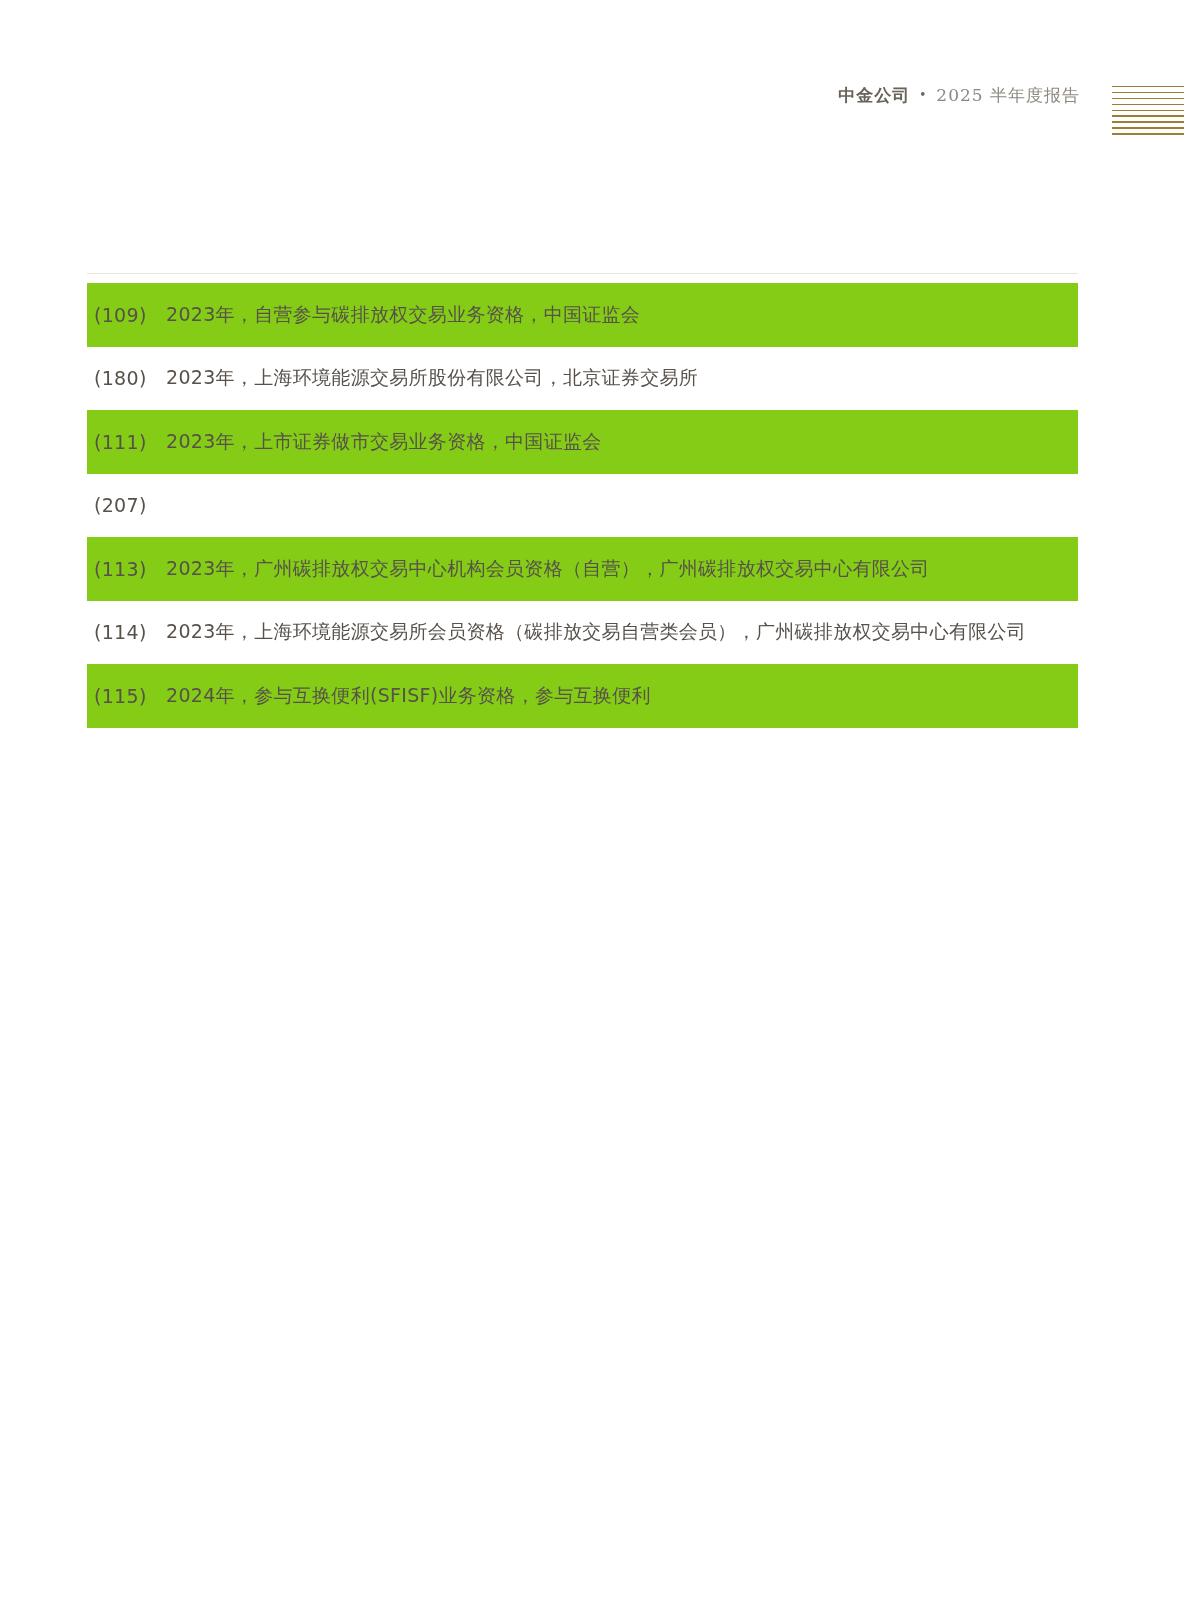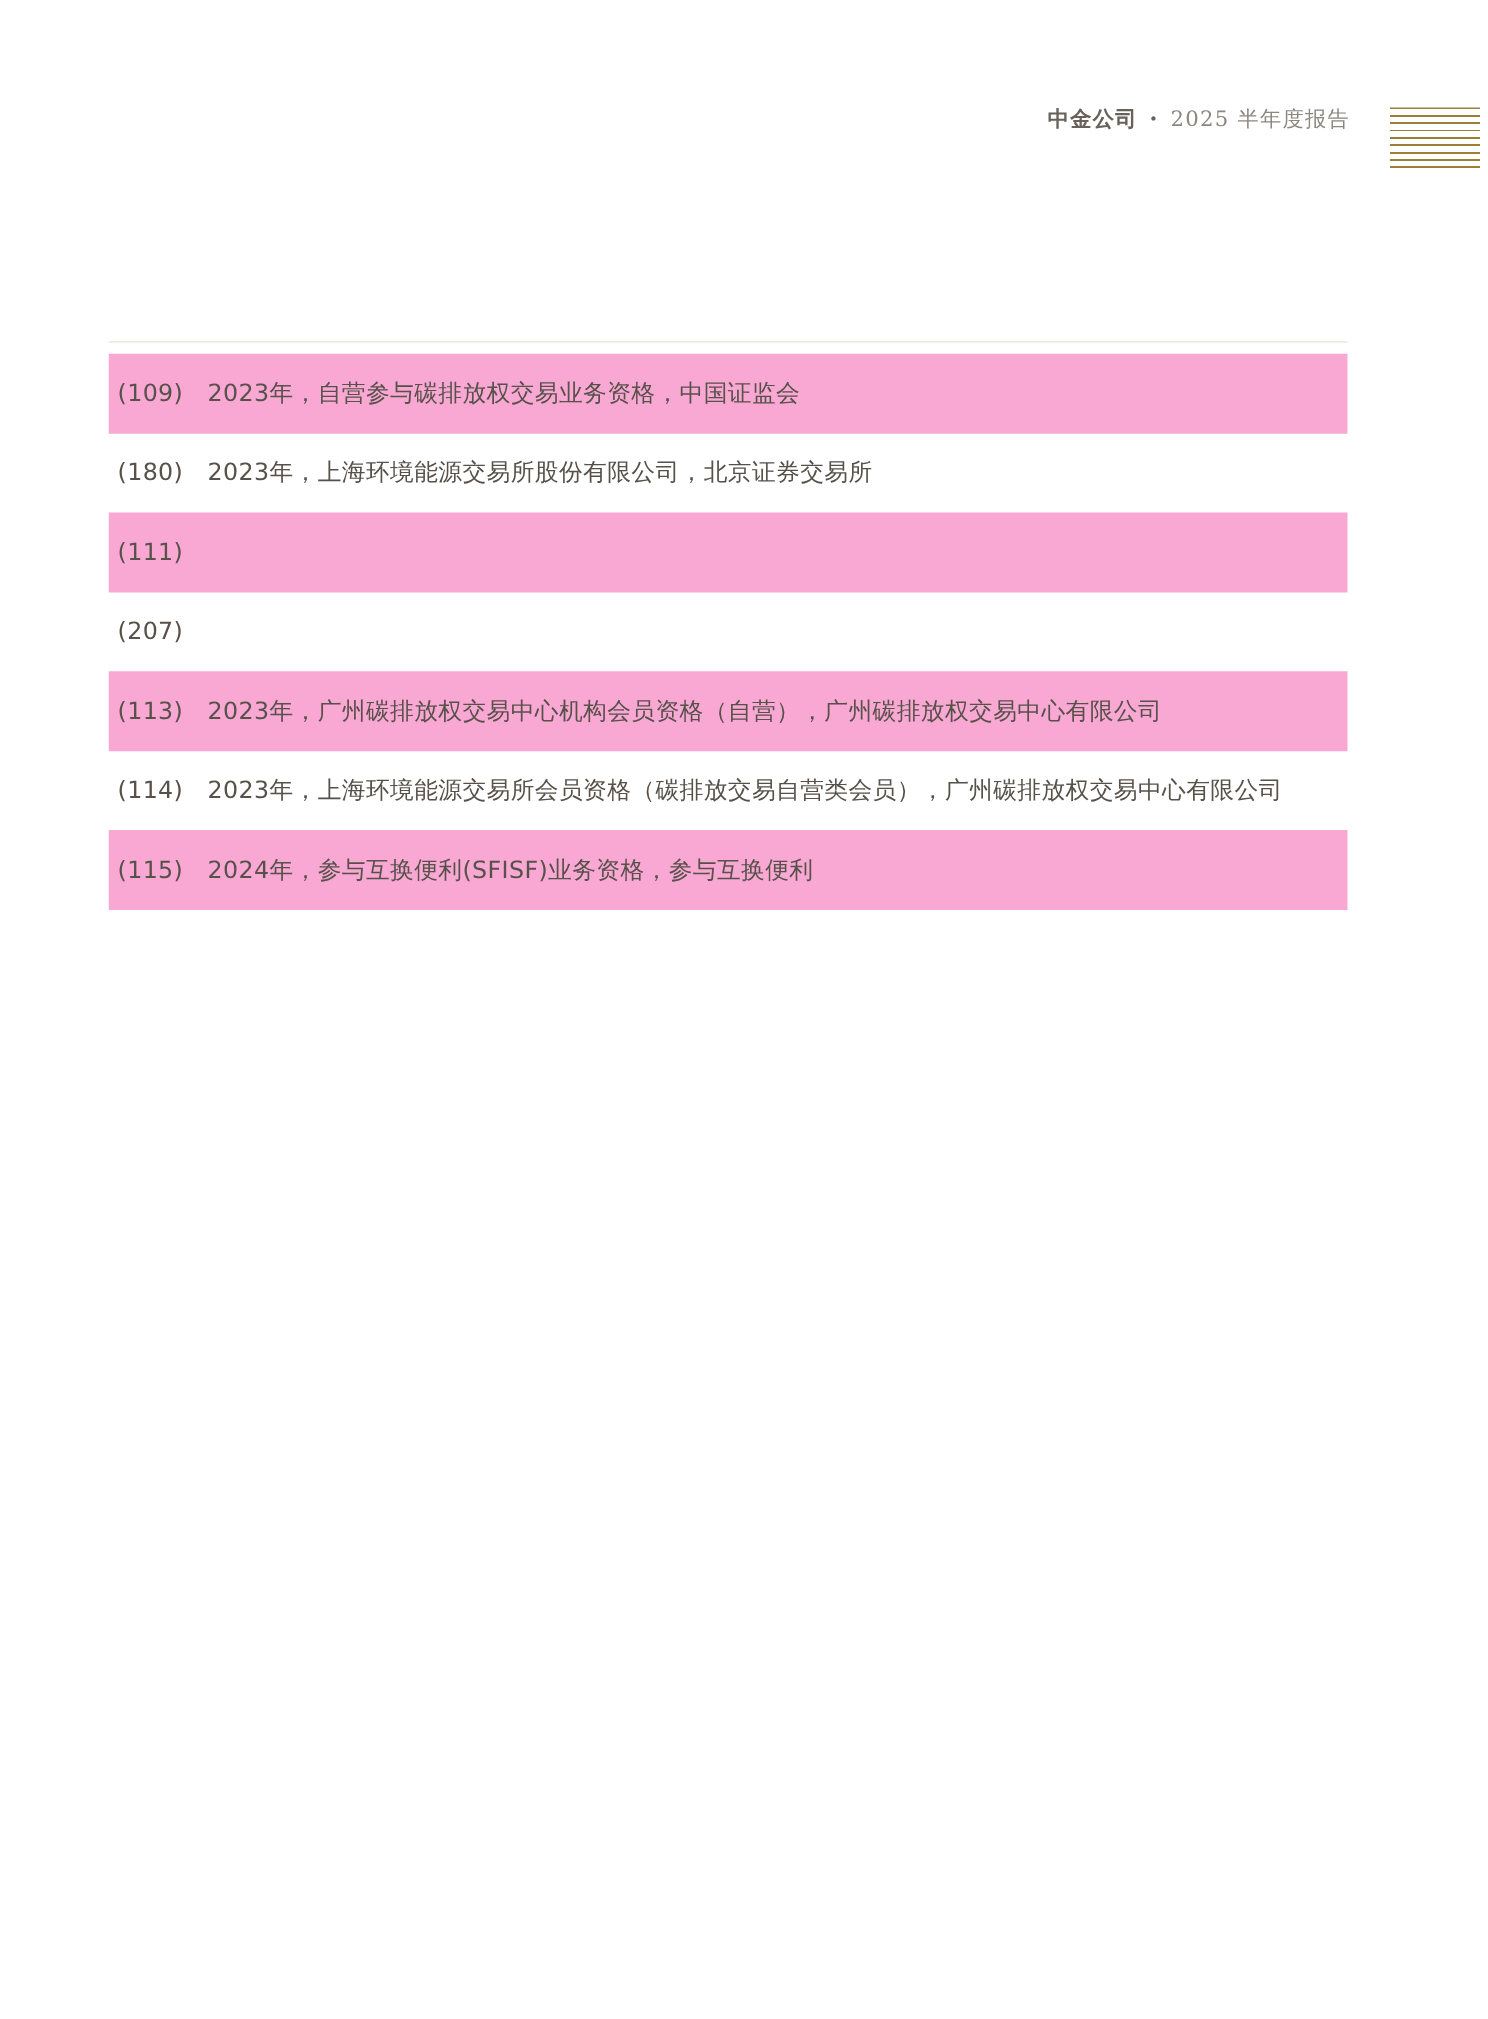--- a/index.html
+++ b/index.html
@@ -52,7 +52,7 @@
     color: #57514a;
     letter-spacing: 0.3px;
   }
-  .row.shaded { background: #f9a8d4; }
+  .row.shaded { background: #84cc16; }
   .row .no {
     flex: none;
     width: 72px;

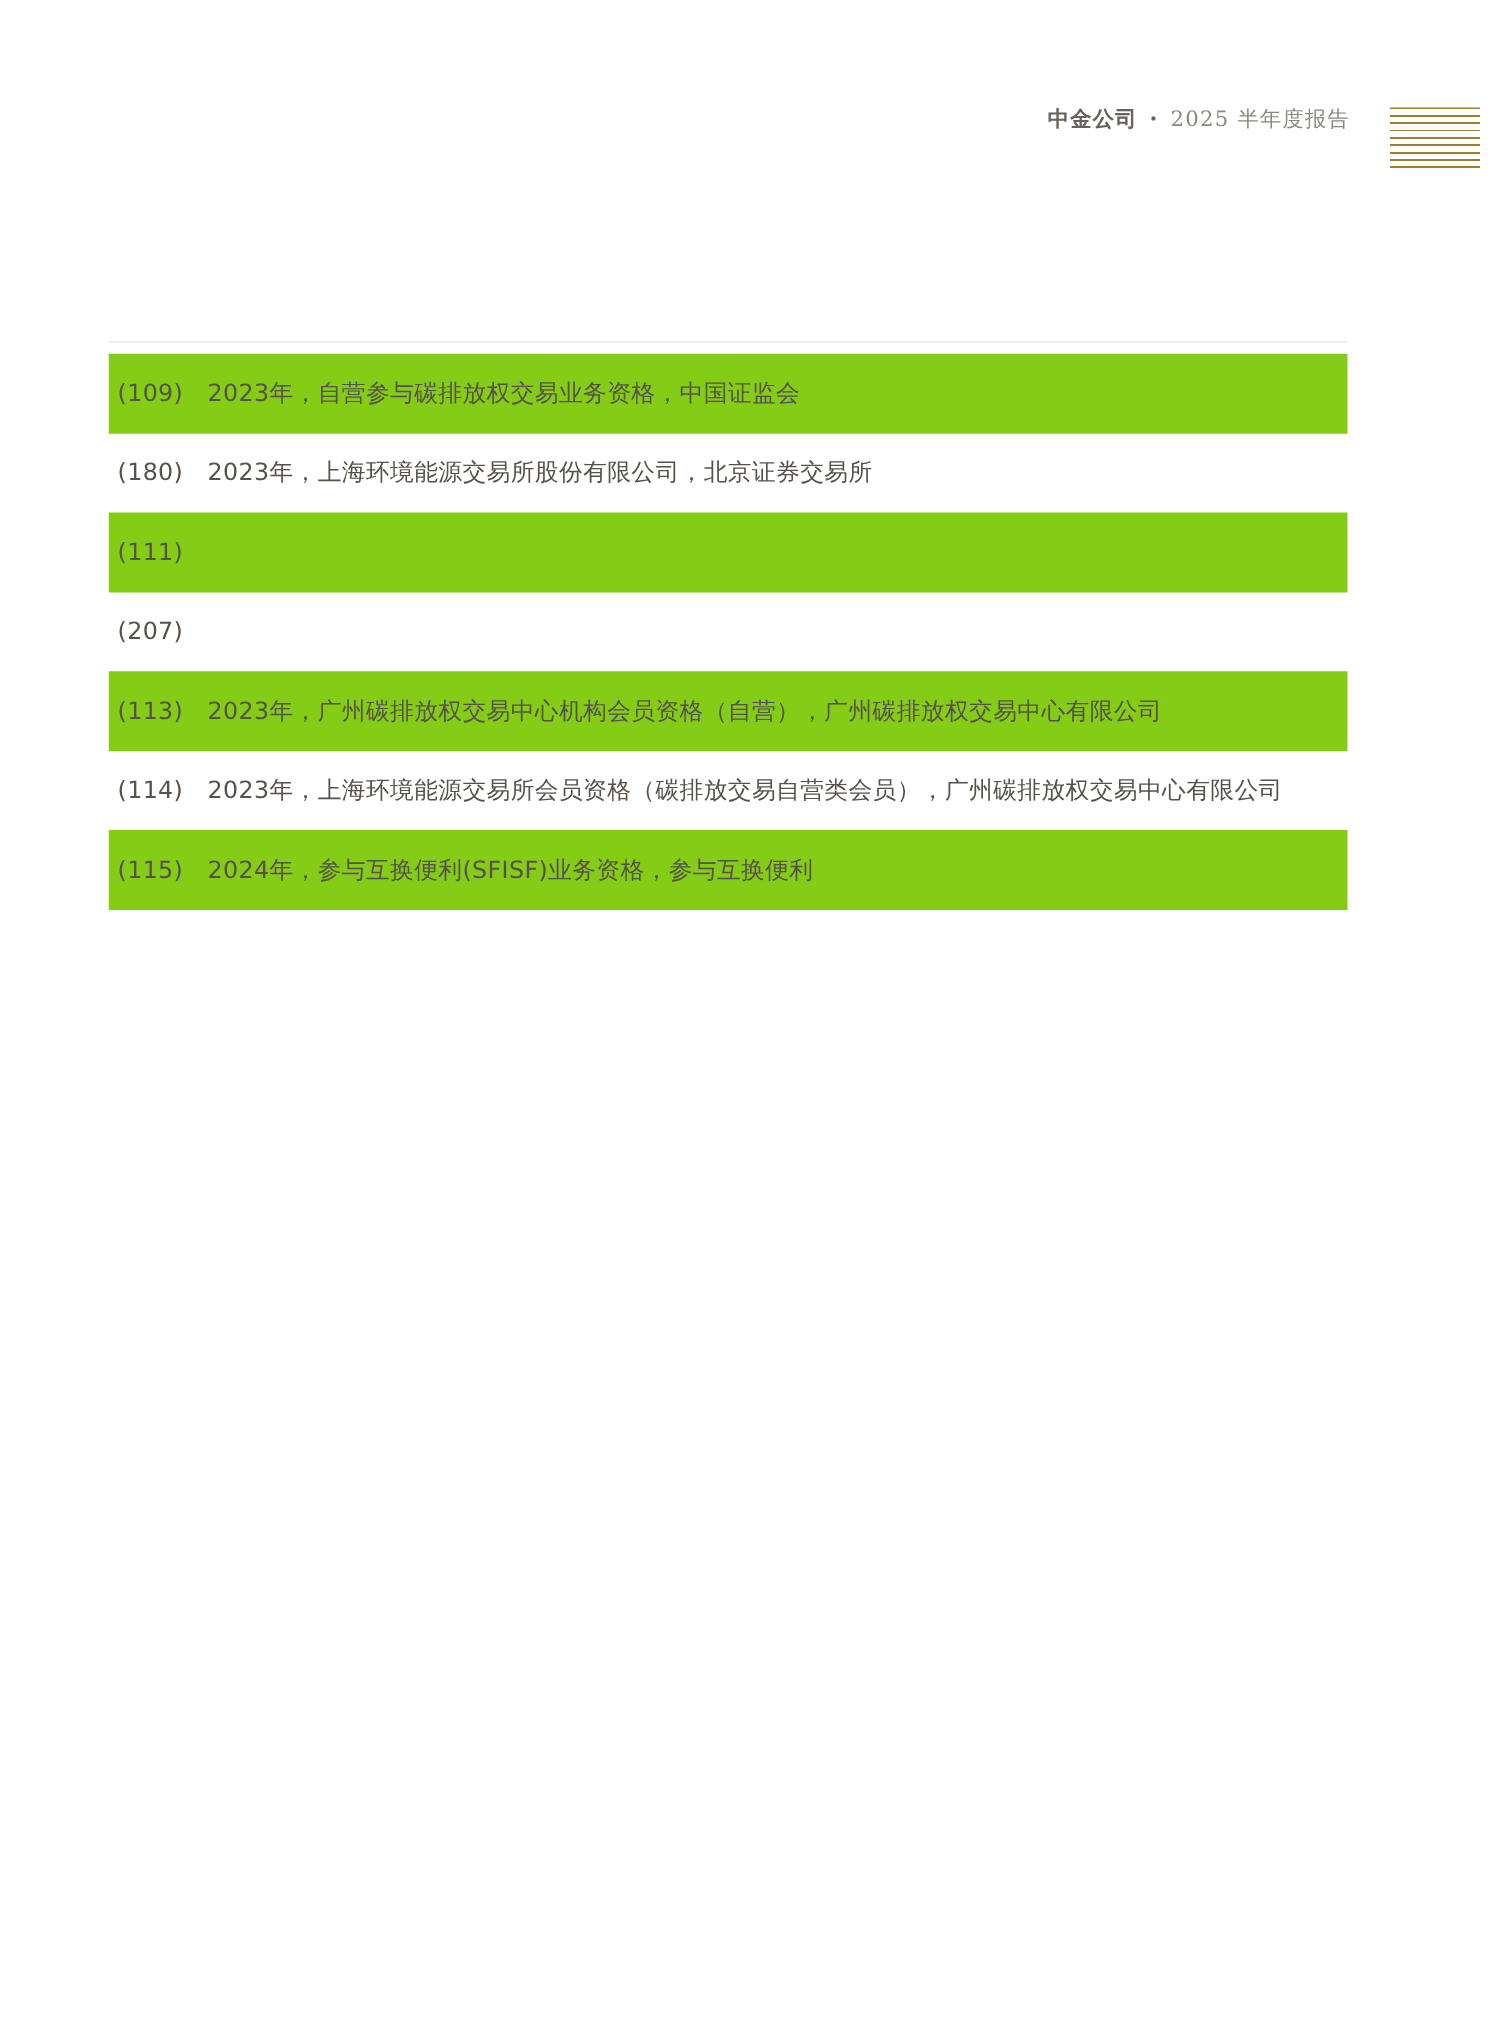--- a/index.html
+++ b/index.html
@@ -91,6 +91,7 @@
     </div>
     <div class="row shaded">
       <span class="no">(111)</span>
+      <span class="txt">2023年，上市证券做市交易业务资格，中国证监会</span>
     </div>
     <div class="row">
       <span class="no">(207)</span>

